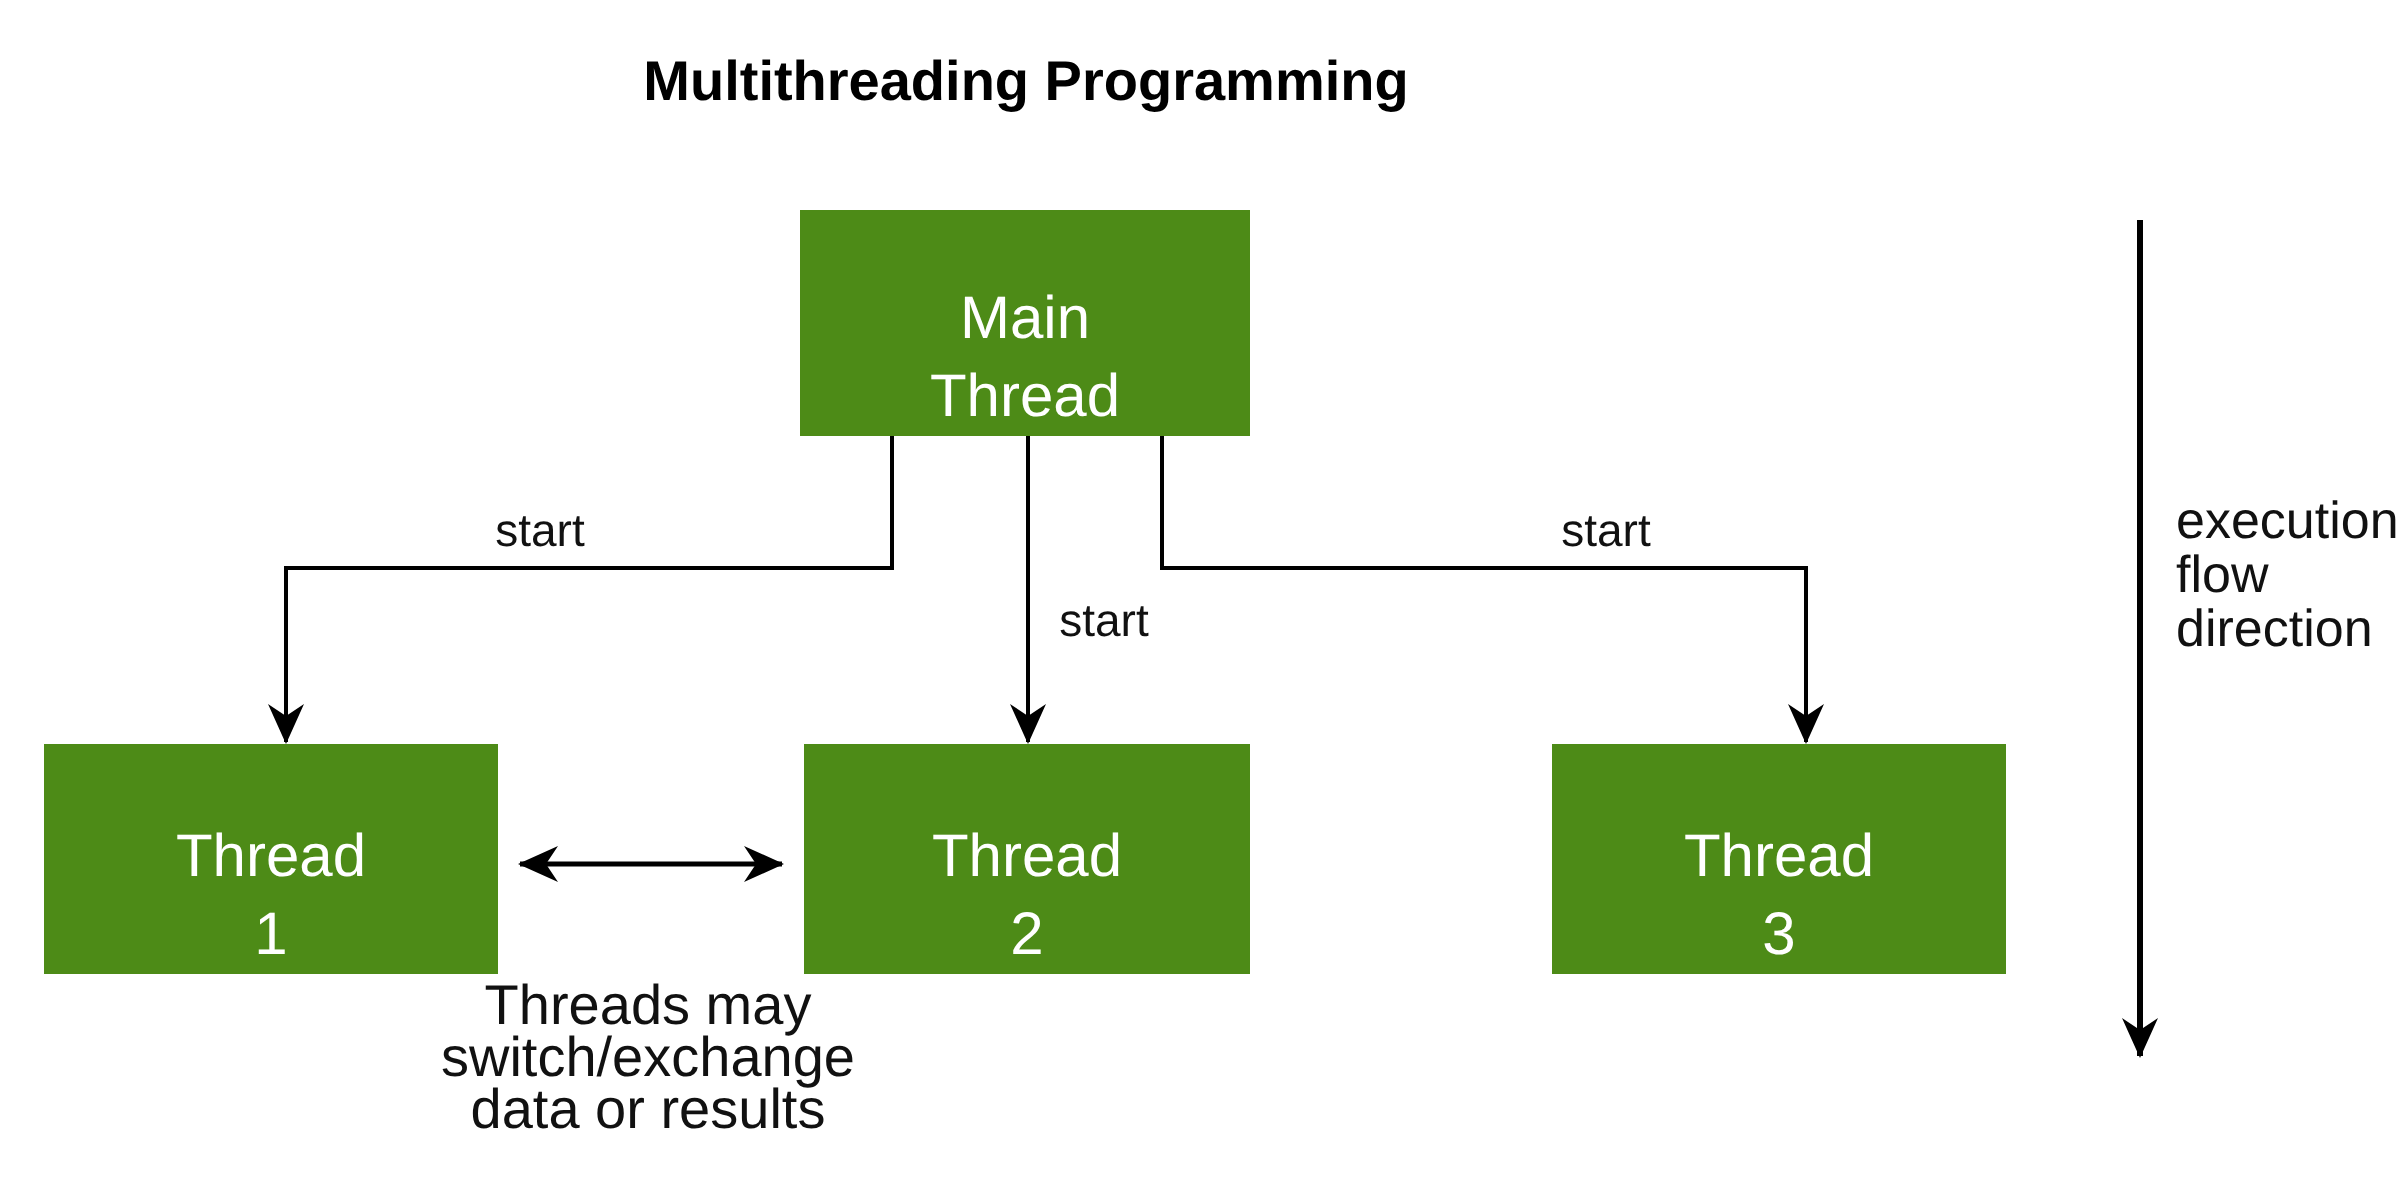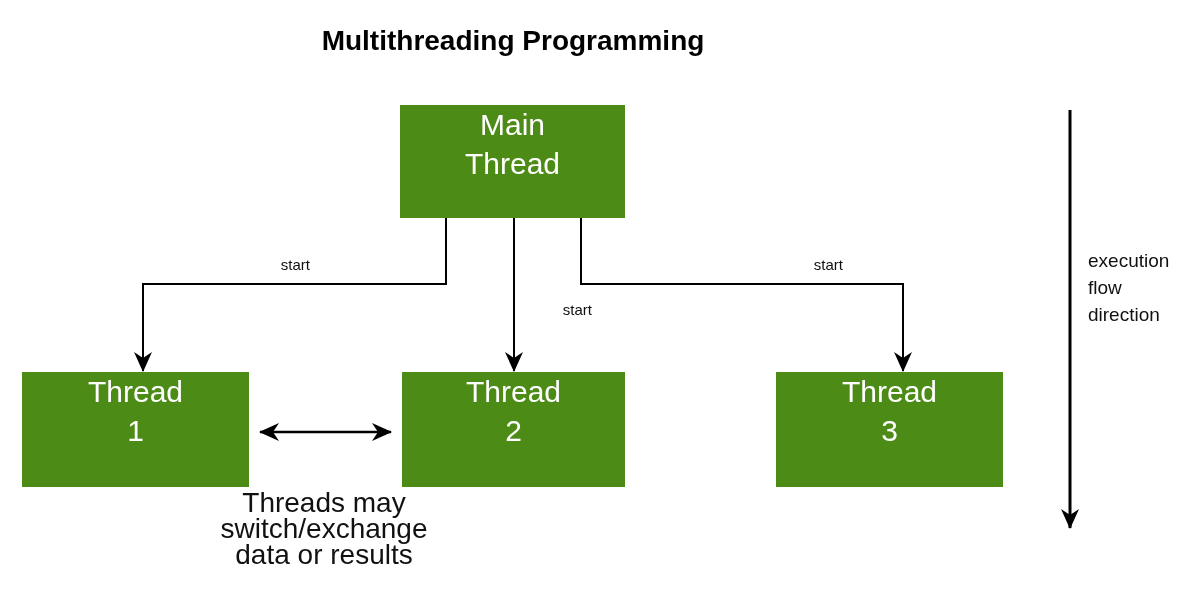--- a/index.html
+++ b/index.html
@@ -26,7 +26,7 @@
     position: absolute;
     background: var(--box-fill, #4d8b17);
     color: var(--box-text, #ffffff);
-    display: flex; align-items: flex-start; justify-content: center;
+    display: flex; align-items: flex-end; justify-content: center;
     text-align: center;
     font-size: 30px; line-height: 39px;
   }

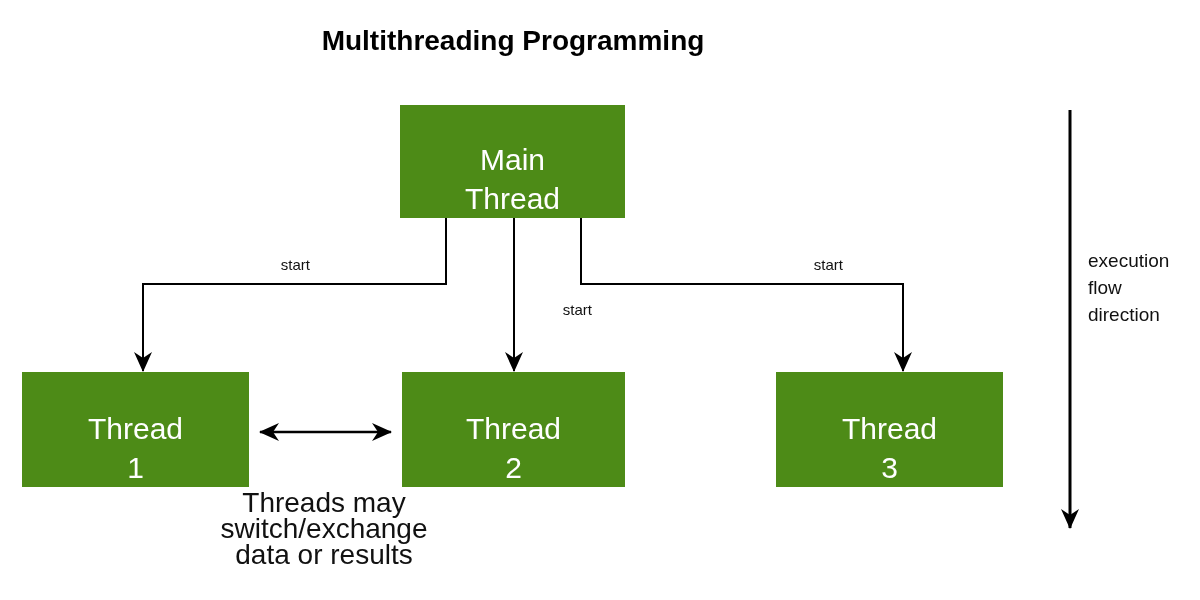--- a/index.html
+++ b/index.html
@@ -43,9 +43,9 @@
   svg.connectors path.edge { stroke: var(--line, #000000); fill: none; }
   .edge-label {
     position: absolute;
-    font-size: 15px; line-height: 24px;
+    font-size: 23px; line-height: 24px;
     color: var(--label-text, #111111);
-    text-align: right;
+    text-align: center;
   }
   .edge-label.start-left   { left: 230px; top: 253px; width: 80px; }
   .edge-label.start-middle { left: 512px; top: 298px; width: 80px; }

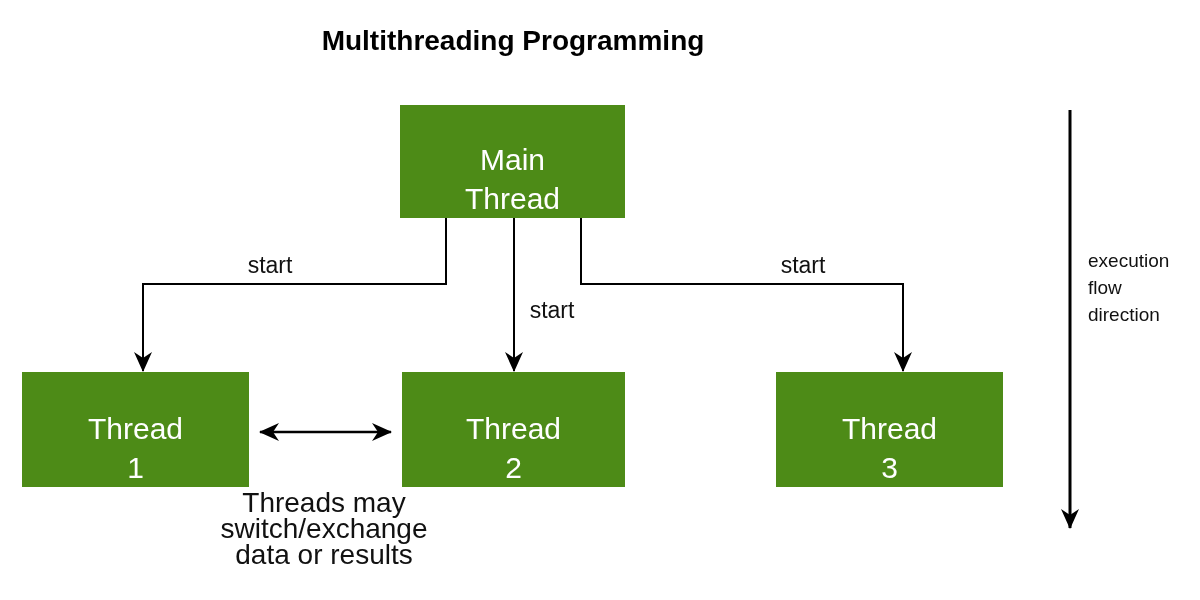--- a/index.html
+++ b/index.html
@@ -62,7 +62,7 @@
     position: absolute;
     left: 1088px; top: 247px; width: 110px;
     text-align: left;
-    font-size: 19px; line-height: 27px;
+    font-size: 26px; line-height: 27px;
     color: var(--label-text, #111111);
     white-space: pre-line;
   }

